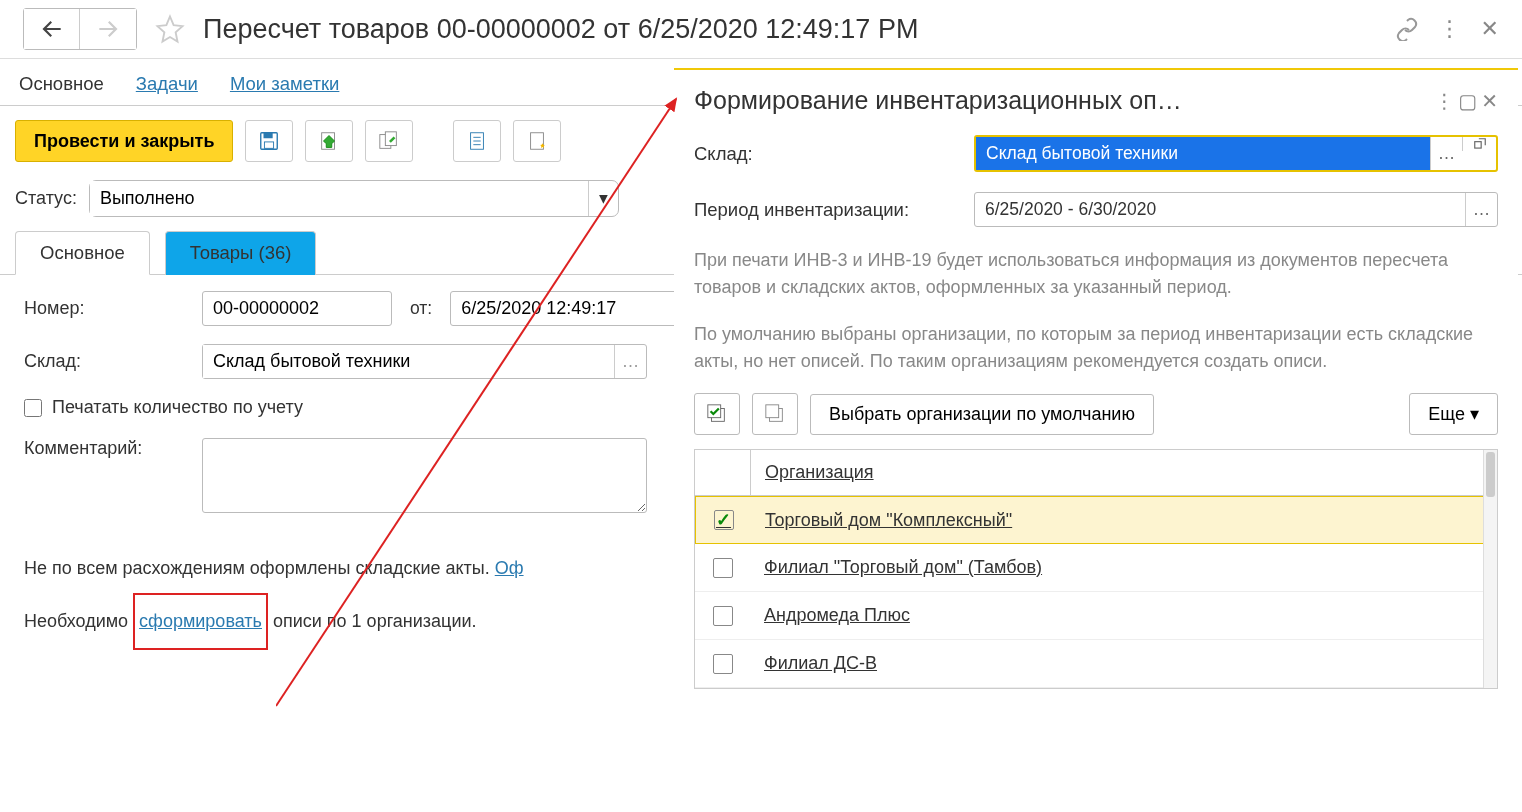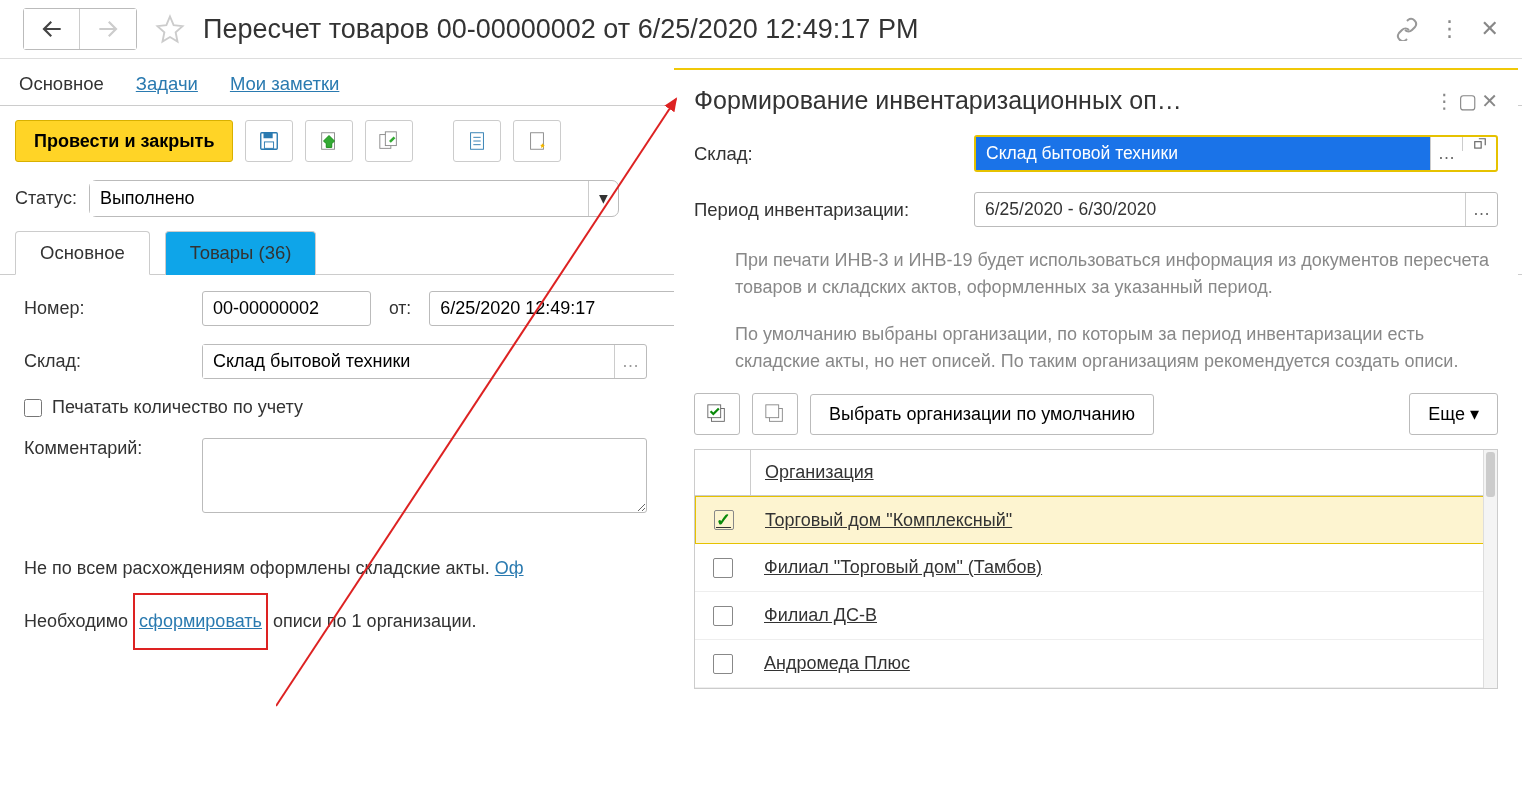--- a/index.html
+++ b/index.html
@@ -72,7 +72,7 @@
 .dlg-input-wrap .dots { width: 32px; border-left: 1px solid #ccc; display: flex; align-items: center; justify-content: center; color: #666; }
 .ext-btn { width: 34px; height: 100%; border-left: 1px solid #ccc; display: flex; align-items: center; justify-content: center; }
 
-.dlg-info { margin-top: 20px; color: #888; font-size: 18px; line-height: 1.5; margin-left: 41px; }
+.dlg-info { margin-top: 20px; color: #888; font-size: 18px; line-height: 1.5; }
 
 .dlg-toolbar { display: flex; align-items: center; margin-top: 18px; gap: 12px; }
 .sq-btn { width: 46px; height: 42px; border: 1px solid #bbb; border-radius: 3px; display: flex; align-items: center; justify-content: center; cursor: pointer; background: #fff; }

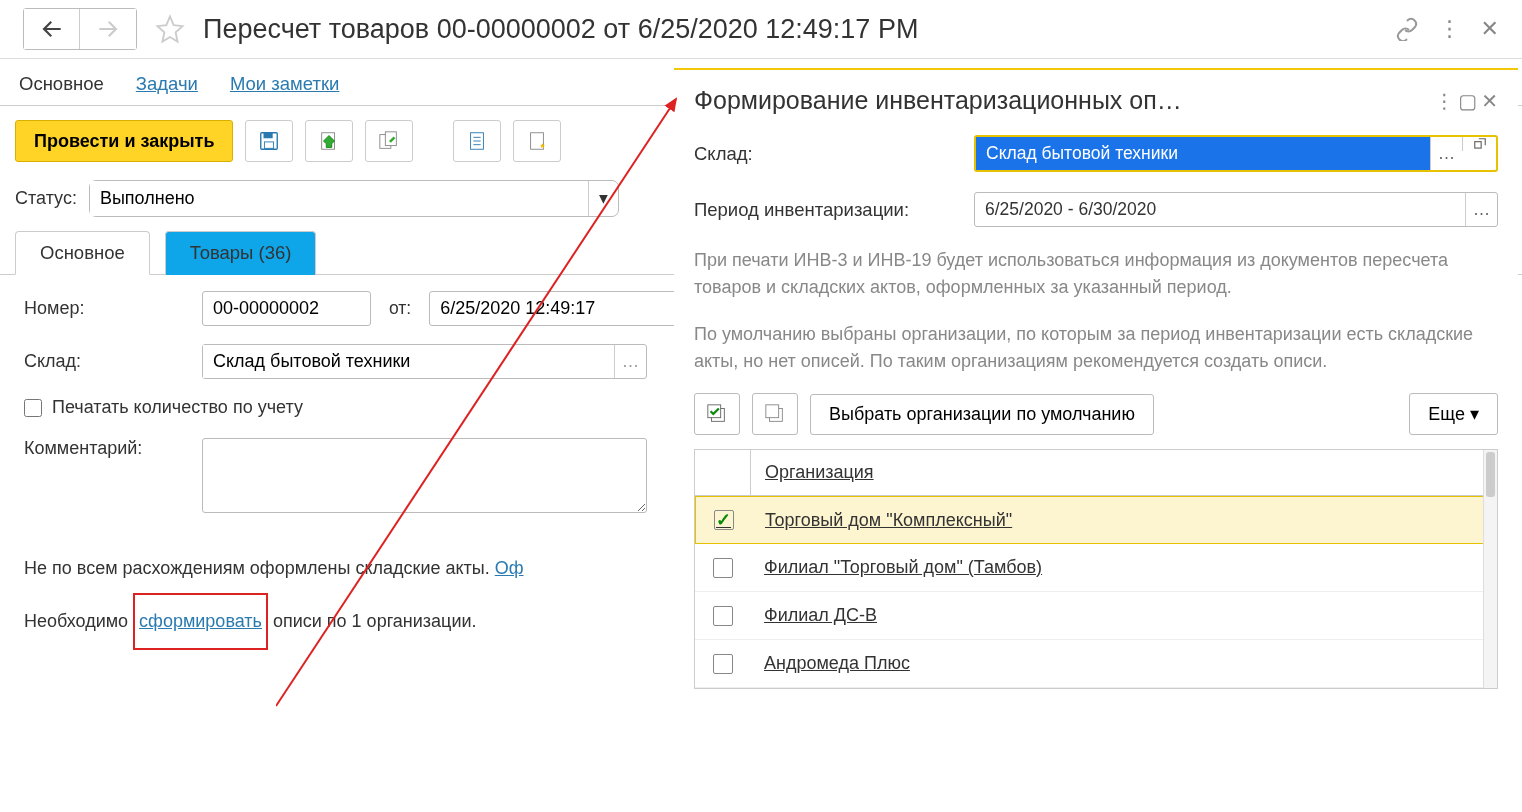--- a/index.html
+++ b/index.html
@@ -39,7 +39,7 @@
 .form-row { display: flex; align-items: center; margin-bottom: 18px; gap: 8px; }
 .form-label { width: 170px; font-size: 18px; }
 .small-input { border: 1px solid #bbb; padding: 6px 10px; font-size: 18px; border-radius: 3px; }
-.w-175 { width: 169px; }
+.w-175 { width: 190px; }
 .w-215 { width: 258px; }
 .from-label { margin: 0 10px; }
 .sklad-input-wrap { display: flex; border: 1px solid #bbb; border-radius: 3px; width: 445px; }

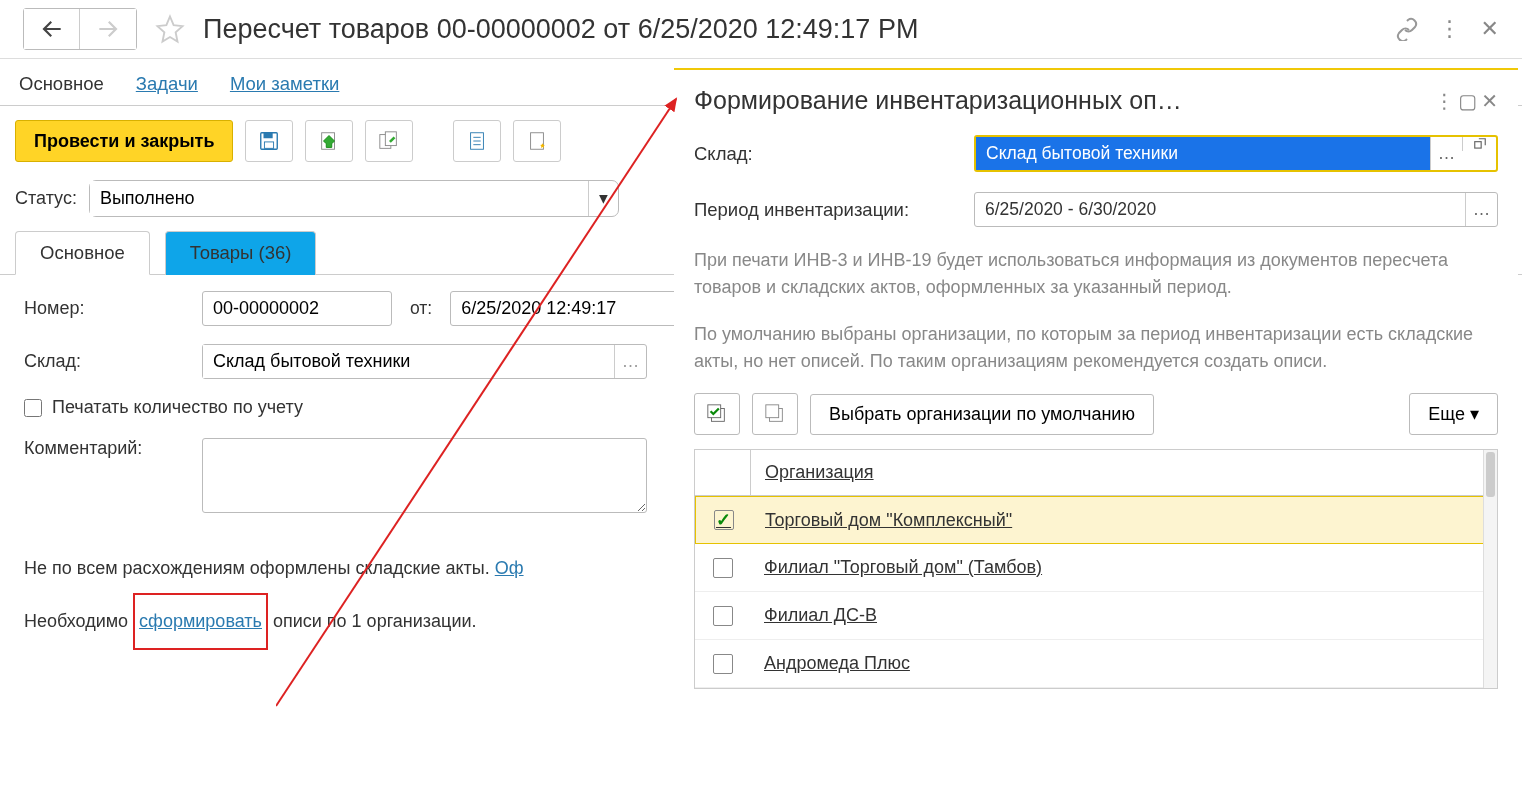--- a/index.html
+++ b/index.html
@@ -288,13 +288,13 @@
           <div class="ck">
             <div class="ck-box "></div>
           </div>
-          <div class="nm">Филиал ДС-В</div>
+          <div class="nm">Андромеда Плюс</div>
         </div>
         <div class="org-row">
           <div class="ck">
             <div class="ck-box "></div>
           </div>
-          <div class="nm">Андромеда Плюс</div>
+          <div class="nm">Филиал ДС-В</div>
         </div>
       </div>
     <div class="scrollbar">

